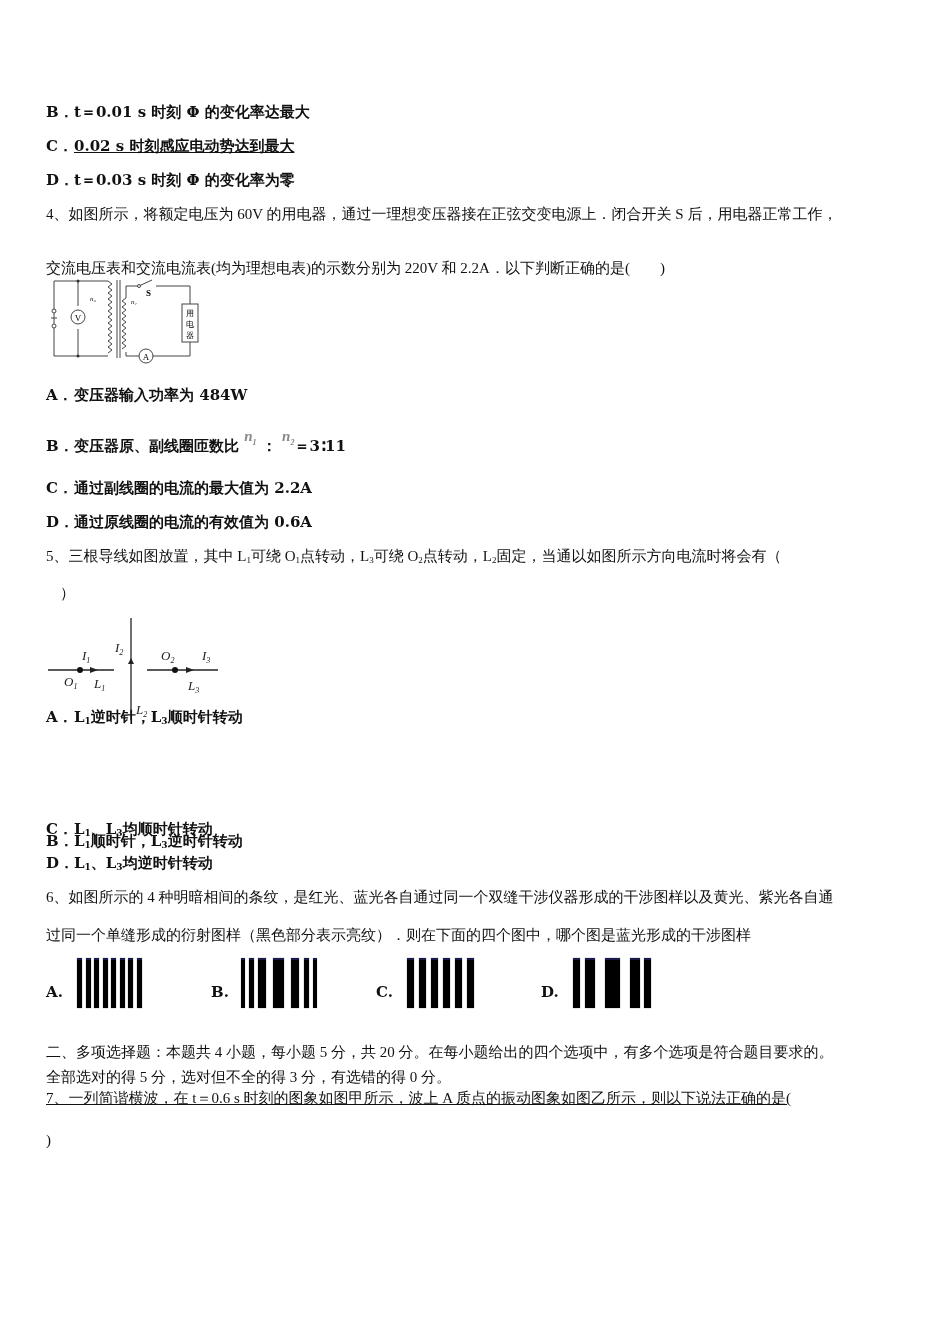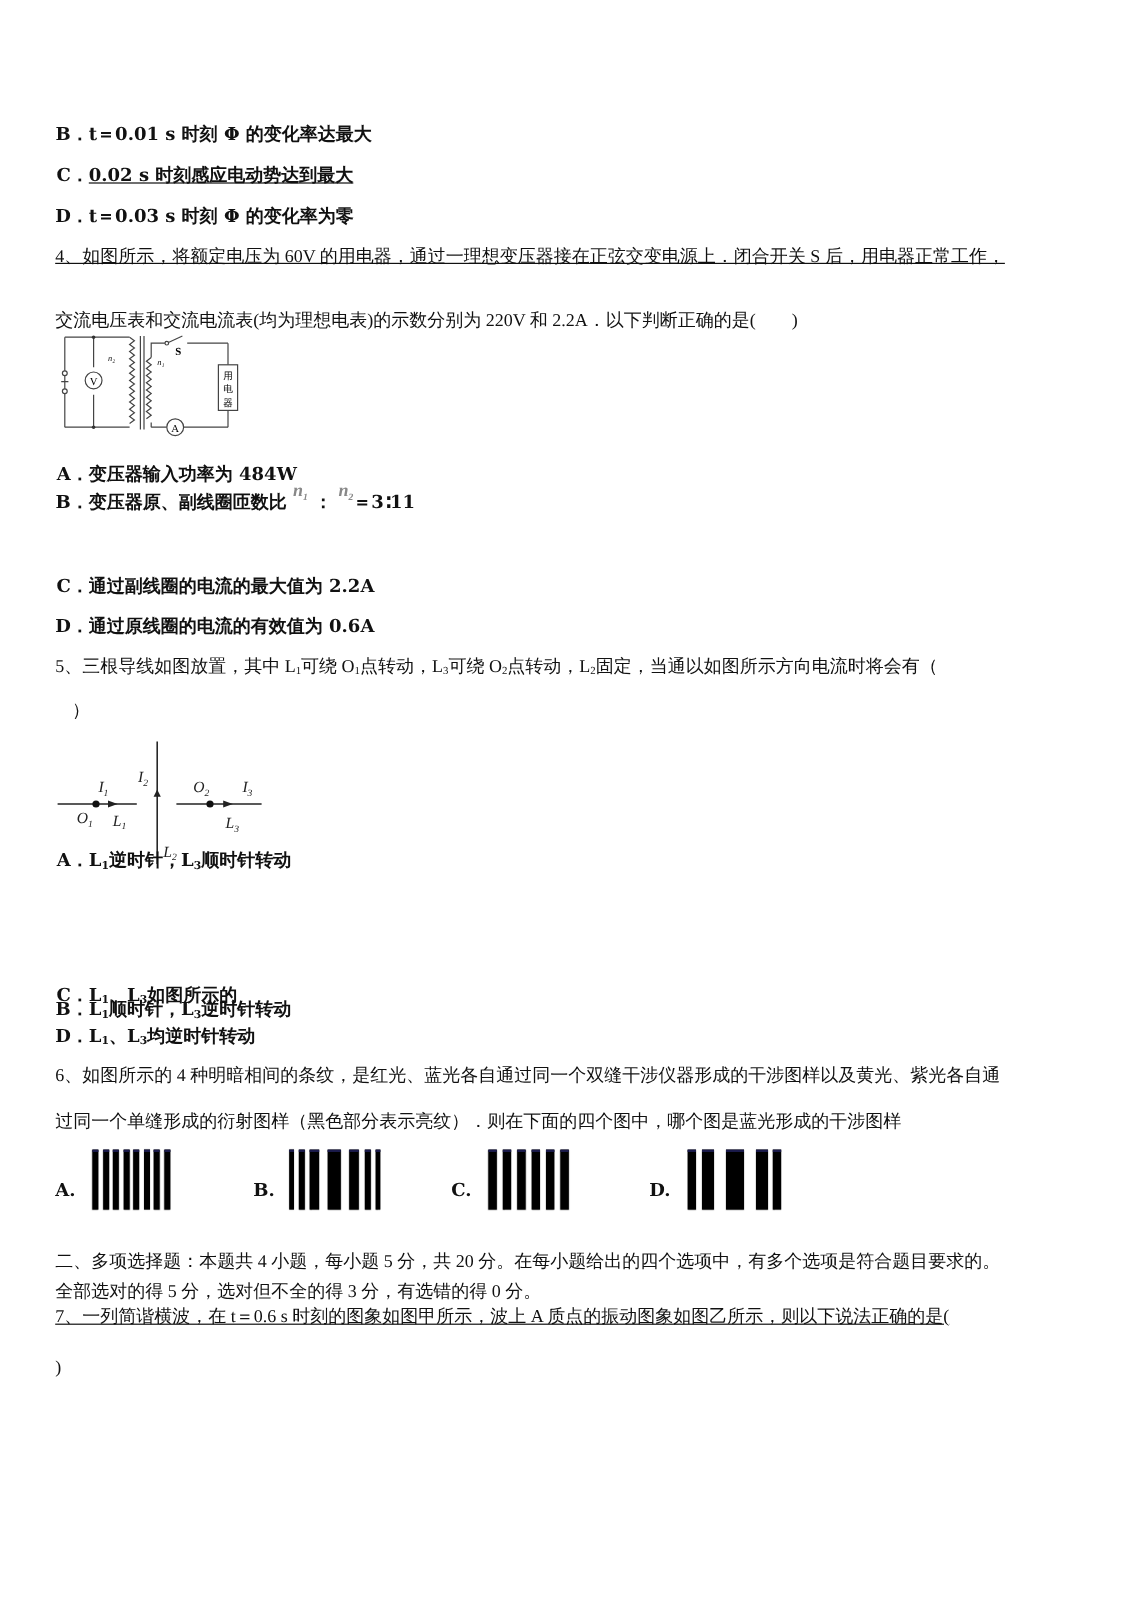--- a/index.html
+++ b/index.html
@@ -5,7 +5,7 @@
   html, body { margin:0; padding:0; background:#ffffff; }
   body { width:950px; height:1344px; position:relative; overflow:hidden;
          font-family:"DejaVu Serif","Liberation Serif",serif; color:#111; }
-  .line { position:absolute; left:46px; white-space:nowrap; font-size:15px; line-height:20px;text-align:right; }
+  .line { position:absolute; left:46px; white-space:nowrap; font-size:15px; line-height:20px; }
   .bold { font-weight:bold; }
   .q { font-family:"Liberation Serif","DejaVu Serif",serif; font-size:15px; letter-spacing:0; }
   .opt-letter { font-weight:bold; display:inline-block; width:28px; }

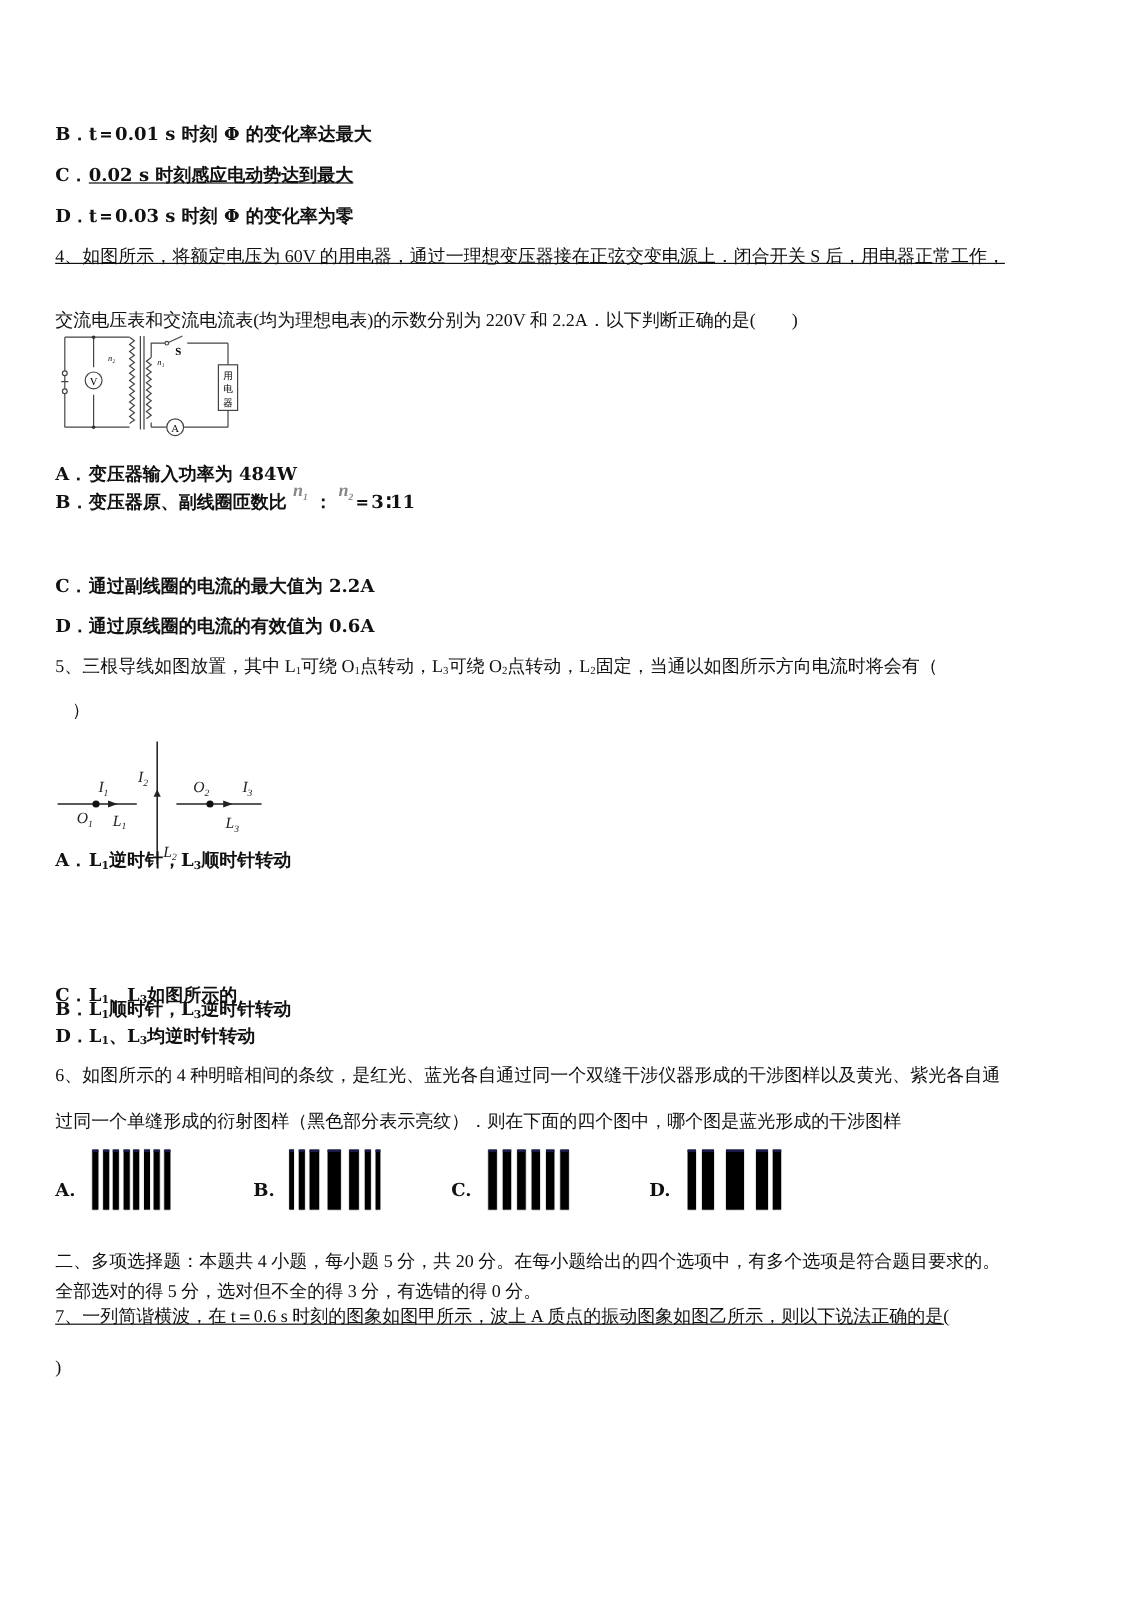--- a/index.html
+++ b/index.html
@@ -30,7 +30,7 @@
   <span class="opt-letter">D．</span><span>t＝0.03 s 时刻 Φ 的变化率为零</span>
 </div>
 
-<div class="line q" style="top:204px; font-size:15px;text-decoration:underline;">4、如图所示，将额定电压为 60V 的用电器，通过一理想变压器接在正弦交变电源上．闭合开关 S 后，用电器正常工作，</div>
+<div class="line q" style="top:204px; font-size:15px;">4、如图所示，将额定电压为 60V 的用电器，通过一理想变压器接在正弦交变电源上．闭合开关 S 后，用电器正常工作，</div>
 <div class="line q" style="top:258px;">交流电压表和交流电流表(均为理想电表)的示数分别为 220V 和 2.2A．以下判断正确的是(　　)</div>
 
 <svg class="fig" style="left:44px; top:276px;" width="160" height="90" viewBox="0 0 160 90">

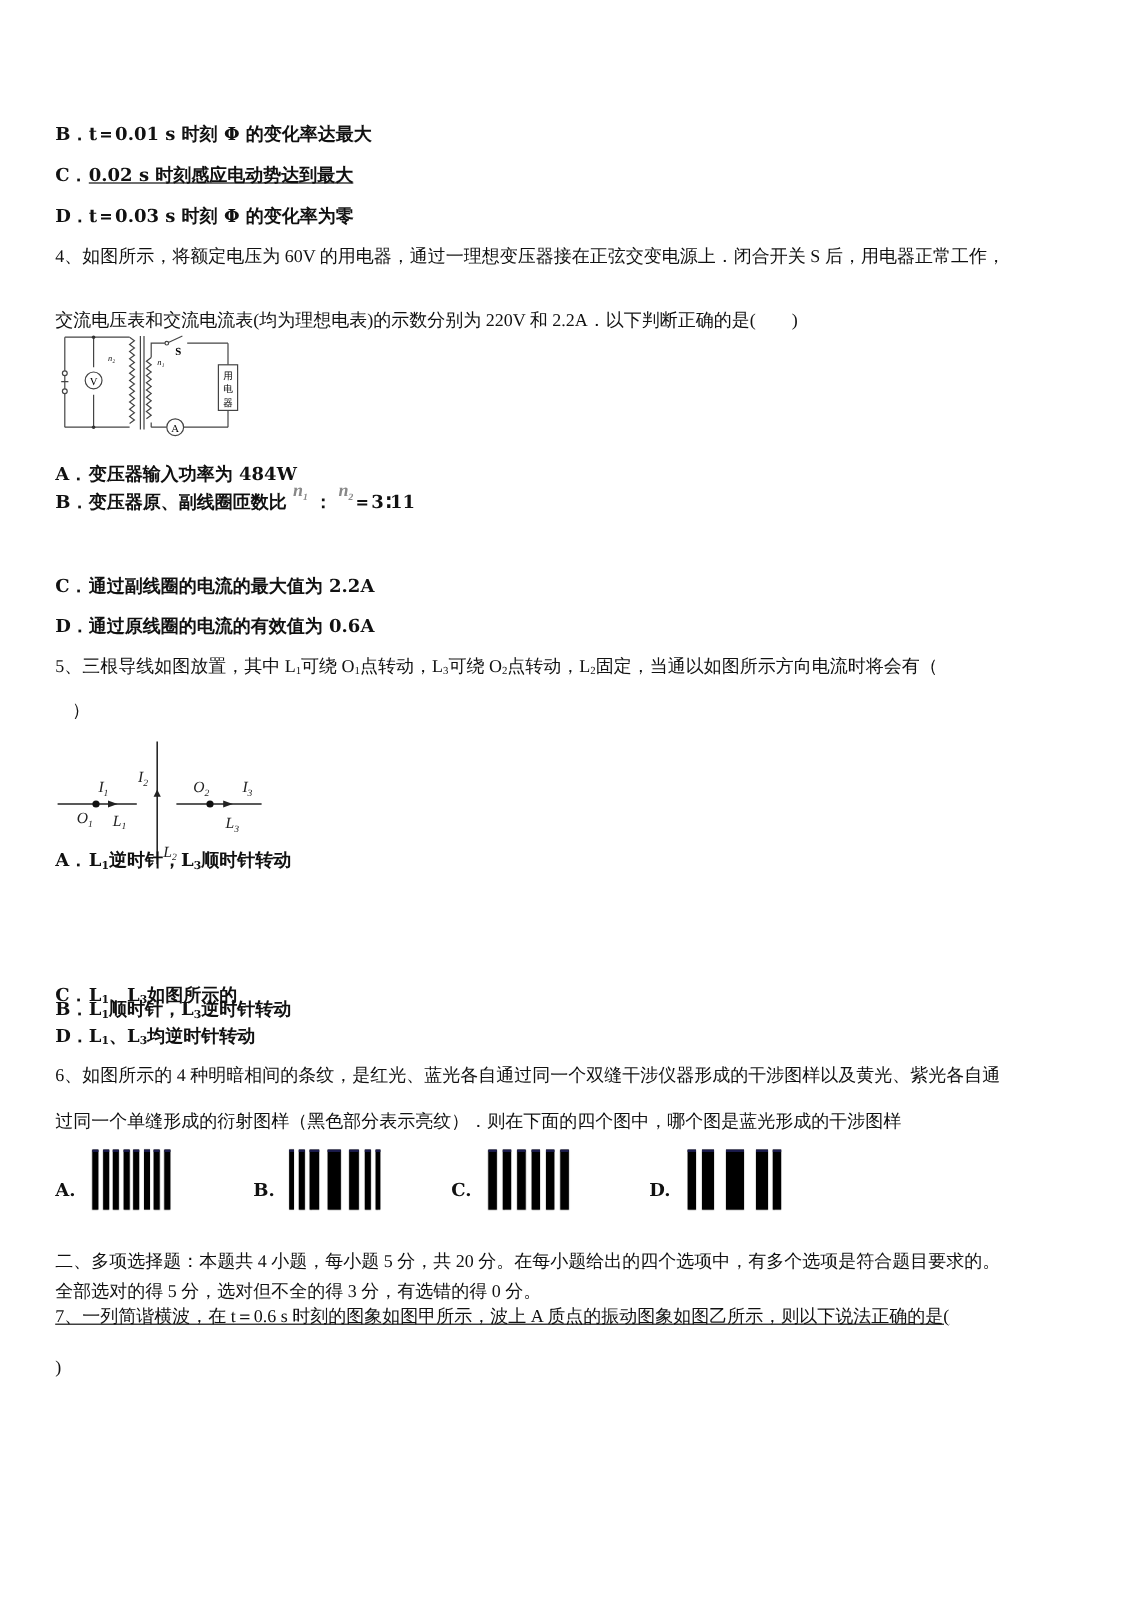--- a/index.html
+++ b/index.html
@@ -79,7 +79,7 @@
 <div class="line bold" style="top:385px;">
   <span class="opt-letter">A．</span><span>变压器输入功率为 484W</span>
 </div>
-<div class="line bold" style="top:408px;">
+<div class="line bold" style="top:436px;">
   <span class="opt-letter">B．</span><span>变压器原、副线圈匝数比</span>
   <span class="frac"><span>n</span><sub>1</sub></span>
   <span>：</span>

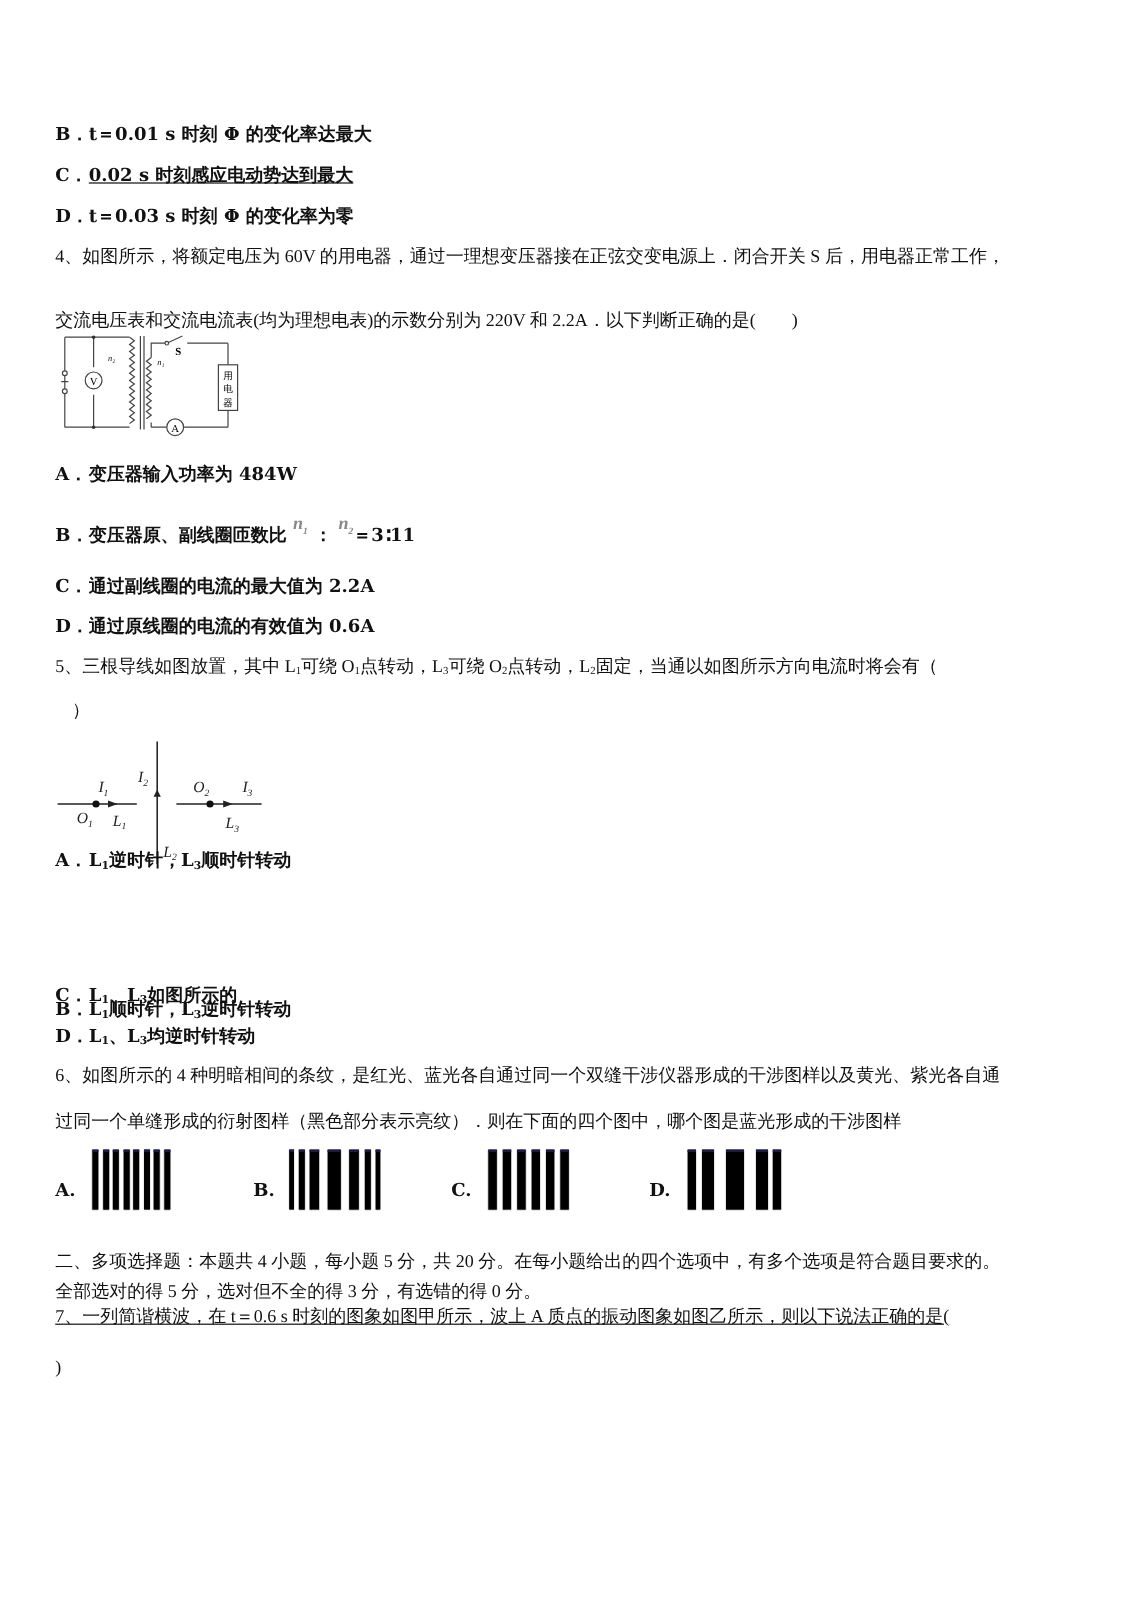--- a/index.html
+++ b/index.html
@@ -127,7 +127,7 @@
   <span class="opt-letter">B．</span><span>L</span><sub class="s">1</sub><span>顺时针，</span><span>L</span><sub class="s">3</sub><span>逆时针转动</span>
 </div>
 <div class="line bold" style="top:819px;">
-  <span class="opt-letter">C．</span><span>L</span><sub class="s">1</sub><span>、</span><span>L</span><sub class="s">3</sub><span>如图所示的</span>
+  <span class="opt-letter">C．</span><span>L</span><sub class="s">1</sub><span>、</span><span>L</span><sub class="s">3</sub><span>均顺时针转动</span>
 </div>
 <div class="line bold" style="top:853px;">
   <span class="opt-letter">D．</span><span>L</span><sub class="s">1</sub><span>、</span><span>L</span><sub class="s">3</sub><span>均逆时针转动</span>

